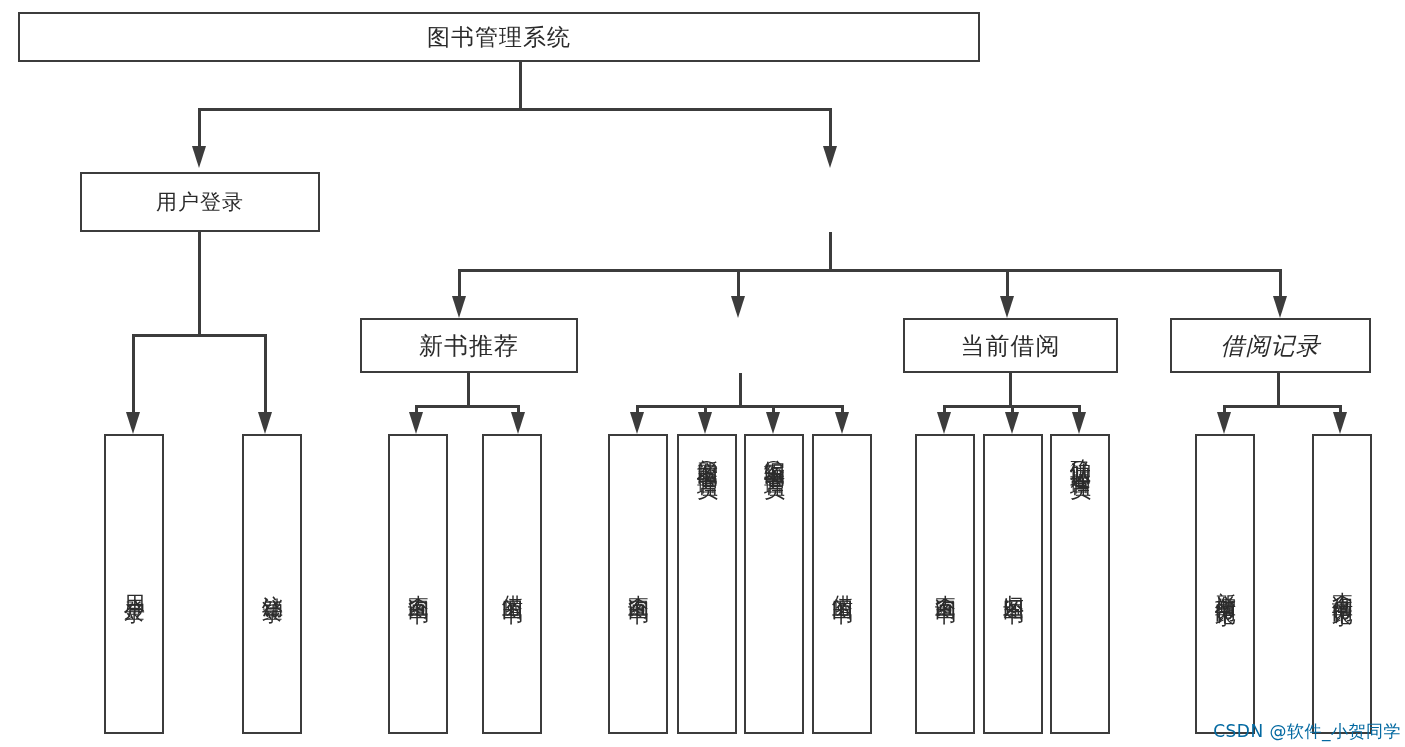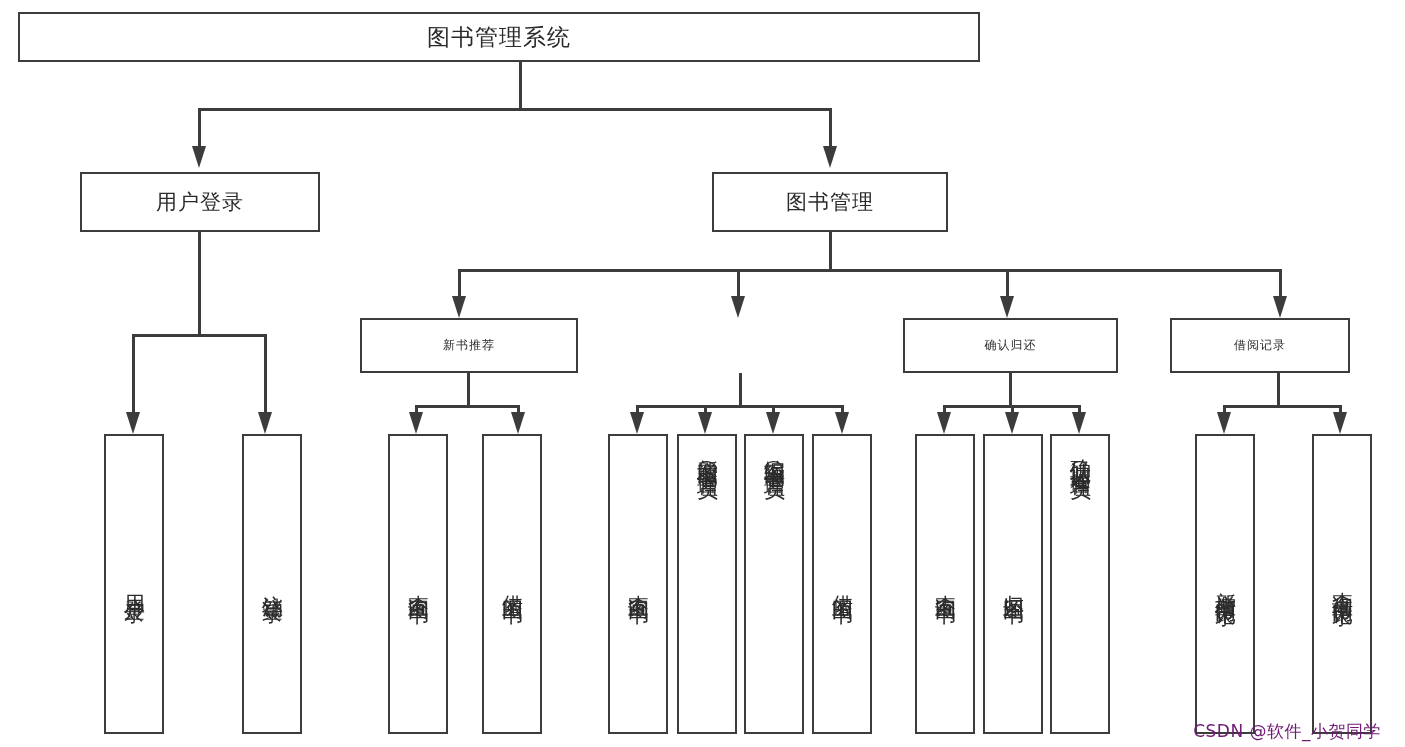--- a/index.html
+++ b/index.html
@@ -111,9 +111,6 @@
 
   <div class="node lvl1" style="left:80px; top:172px; width:240px; height:60px;">
     <span>用户登录</span>
-  </div>
-  <div class="node lvl1" style="left:712px; top:172px; width:236px; height:60px;">
-    <span>图书管理</span>
   </div>
 
   <div class="ln v" style="left:198px; top:232px; width:3px; height:105px;"></div>

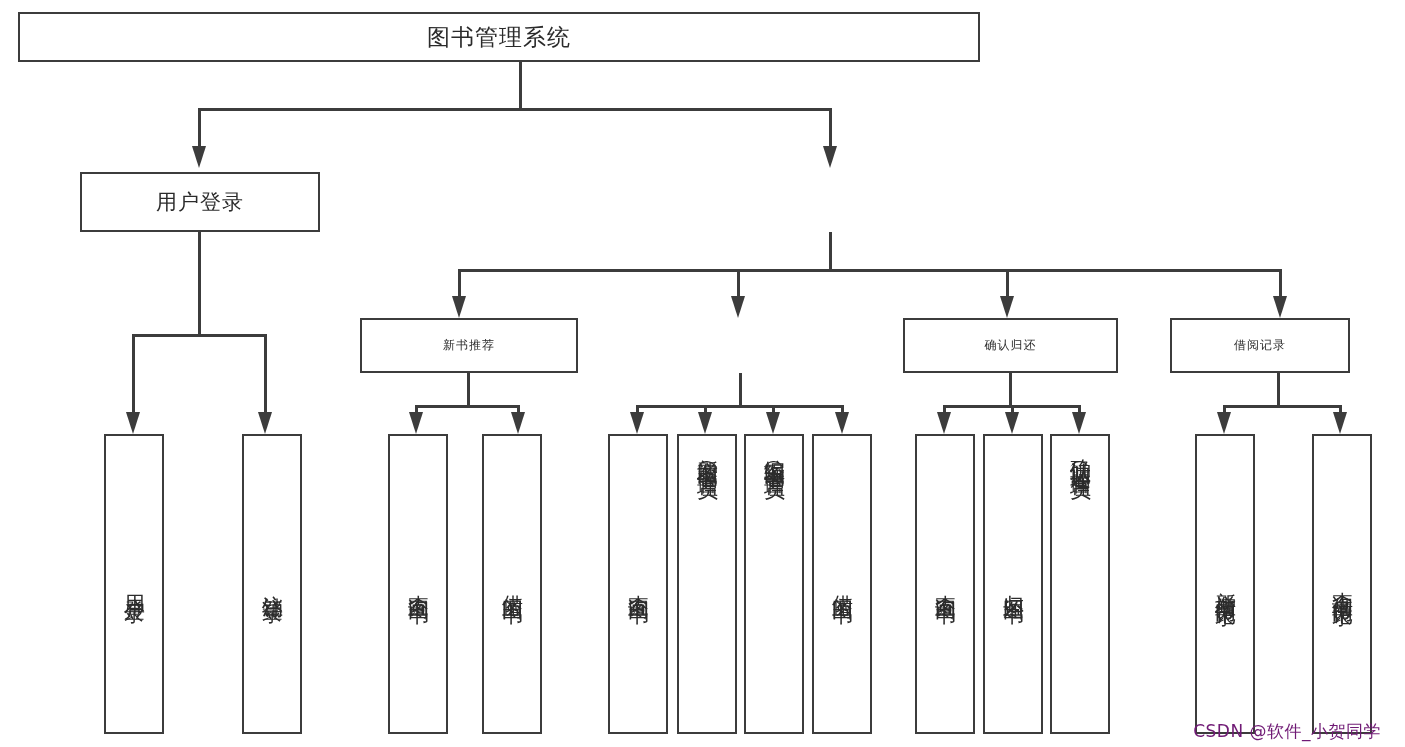--- a/index.html
+++ b/index.html
@@ -37,7 +37,7 @@
     font-size: 21px;
   }
   .node.lvl2 {
-    font-size: 12px;
+    font-size: 24px;
   }
   
   .leaf {

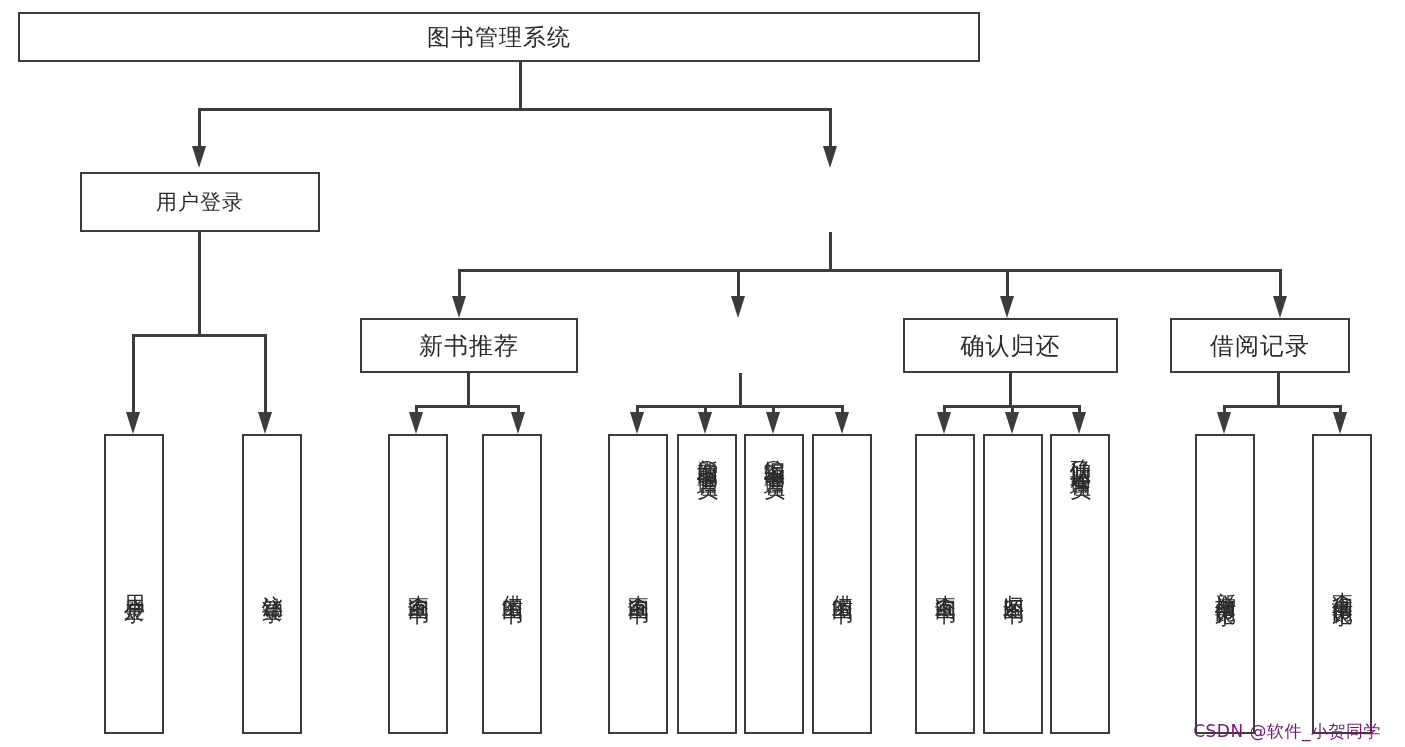--- a/index.html
+++ b/index.html
@@ -135,7 +135,7 @@
     <span>新书推荐</span>
   </div>
   <div class="node lvl2" style="left:903px; top:318px; width:215px; height:55px;">
-    <span>确认归还</span>
+    <span>当前借阅</span>
   </div>
   <div class="node lvl2" style="left:1170px; top:318px; width:180px; height:55px;">
     <span>借阅记录</span>

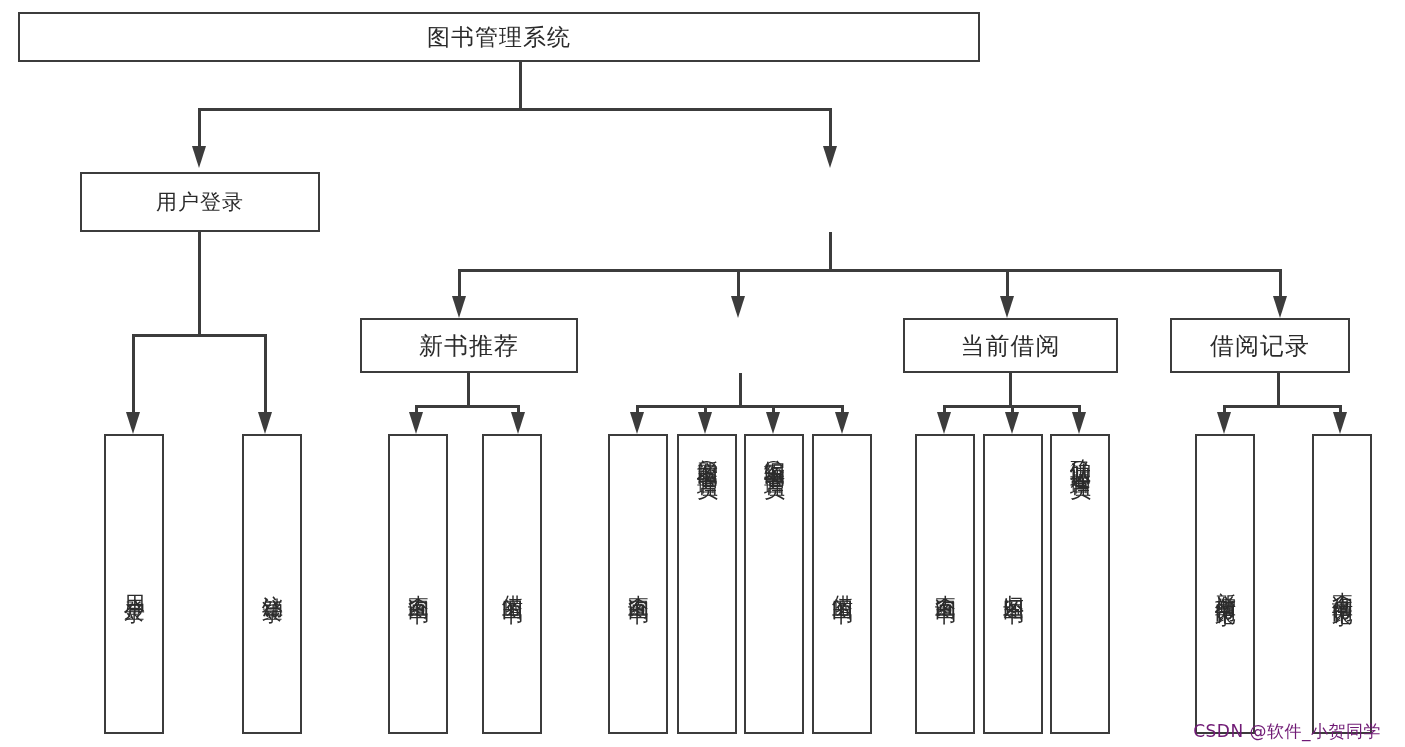--- a/index.html
+++ b/index.html
@@ -137,7 +137,7 @@
   <div class="node lvl2" style="left:903px; top:318px; width:215px; height:55px;">
     <span>当前借阅</span>
   </div>
-  <div class="node lvl2" style="left:1170px; top:318px; width:180px; height:55px;">
+  <div class="node lvl2" style="left:1170px; top:318px; width:201px; height:55px;font-style:italic;">
     <span>借阅记录</span>
   </div>
 

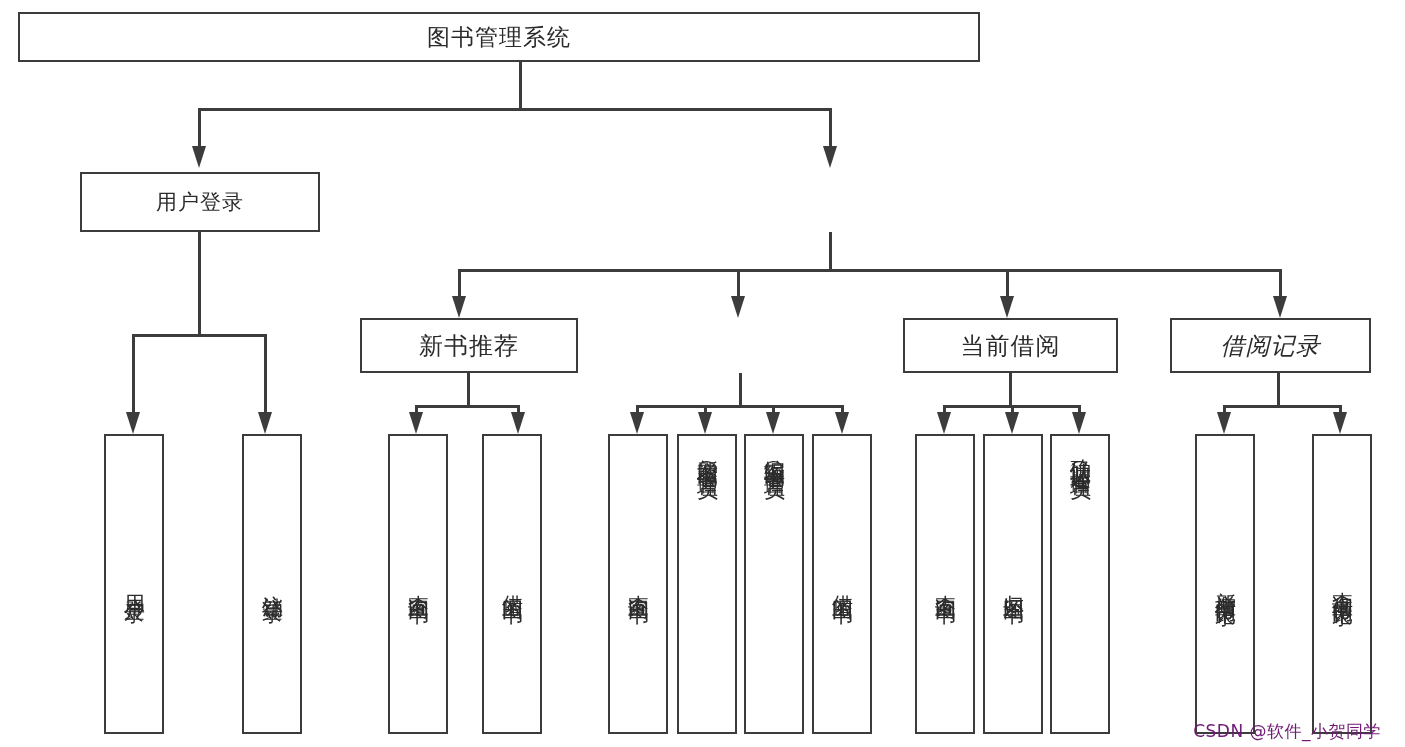--- a/index.html
+++ b/index.html
@@ -83,10 +83,10 @@
   
   #watermark {
     position: absolute;
-    right: 24px;
+    right: 4px;
     bottom: 4px;
     font-size: 17px;
-    color: #701a75;
+    color: #0369a1;
     letter-spacing: 0.5px;
     white-space: nowrap;
   }

